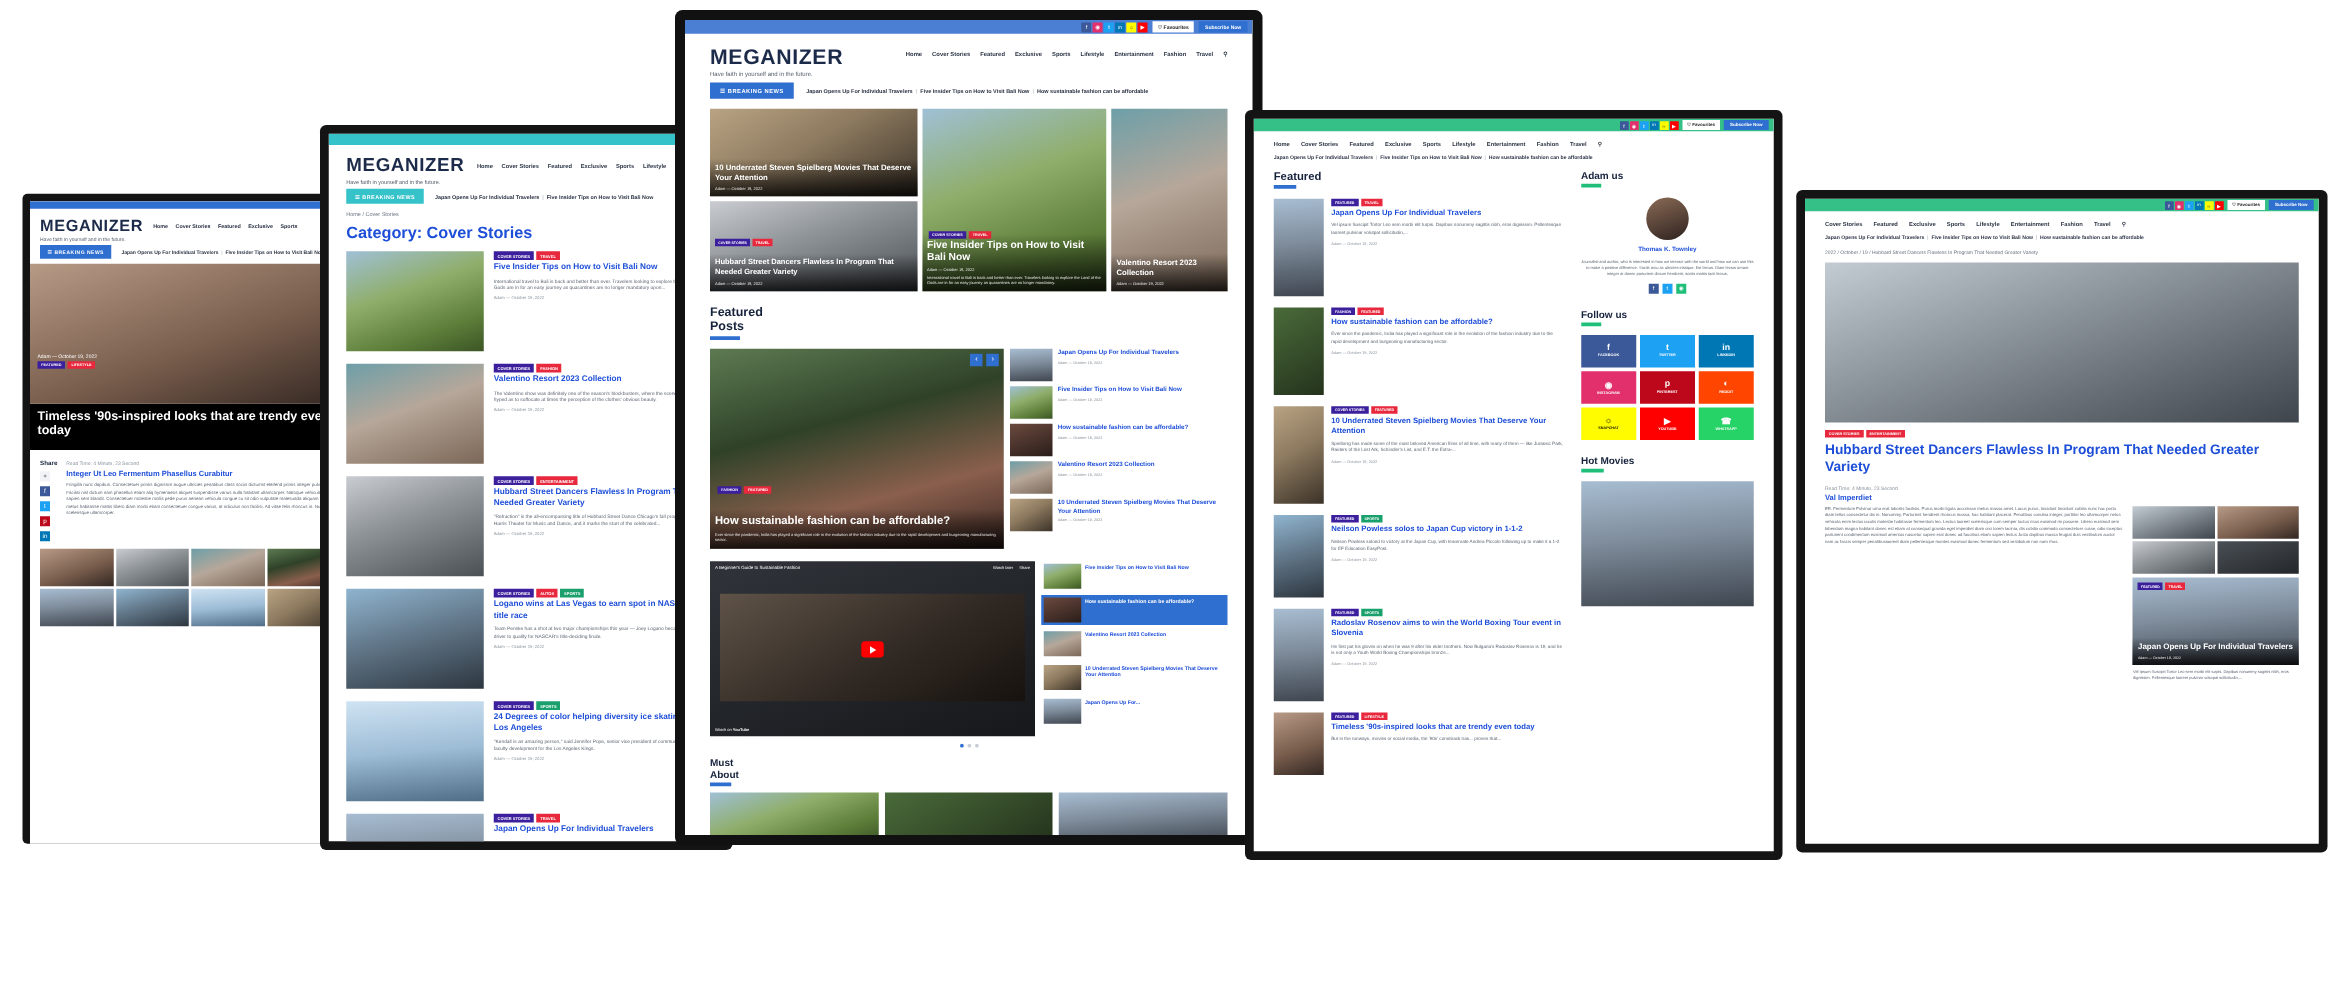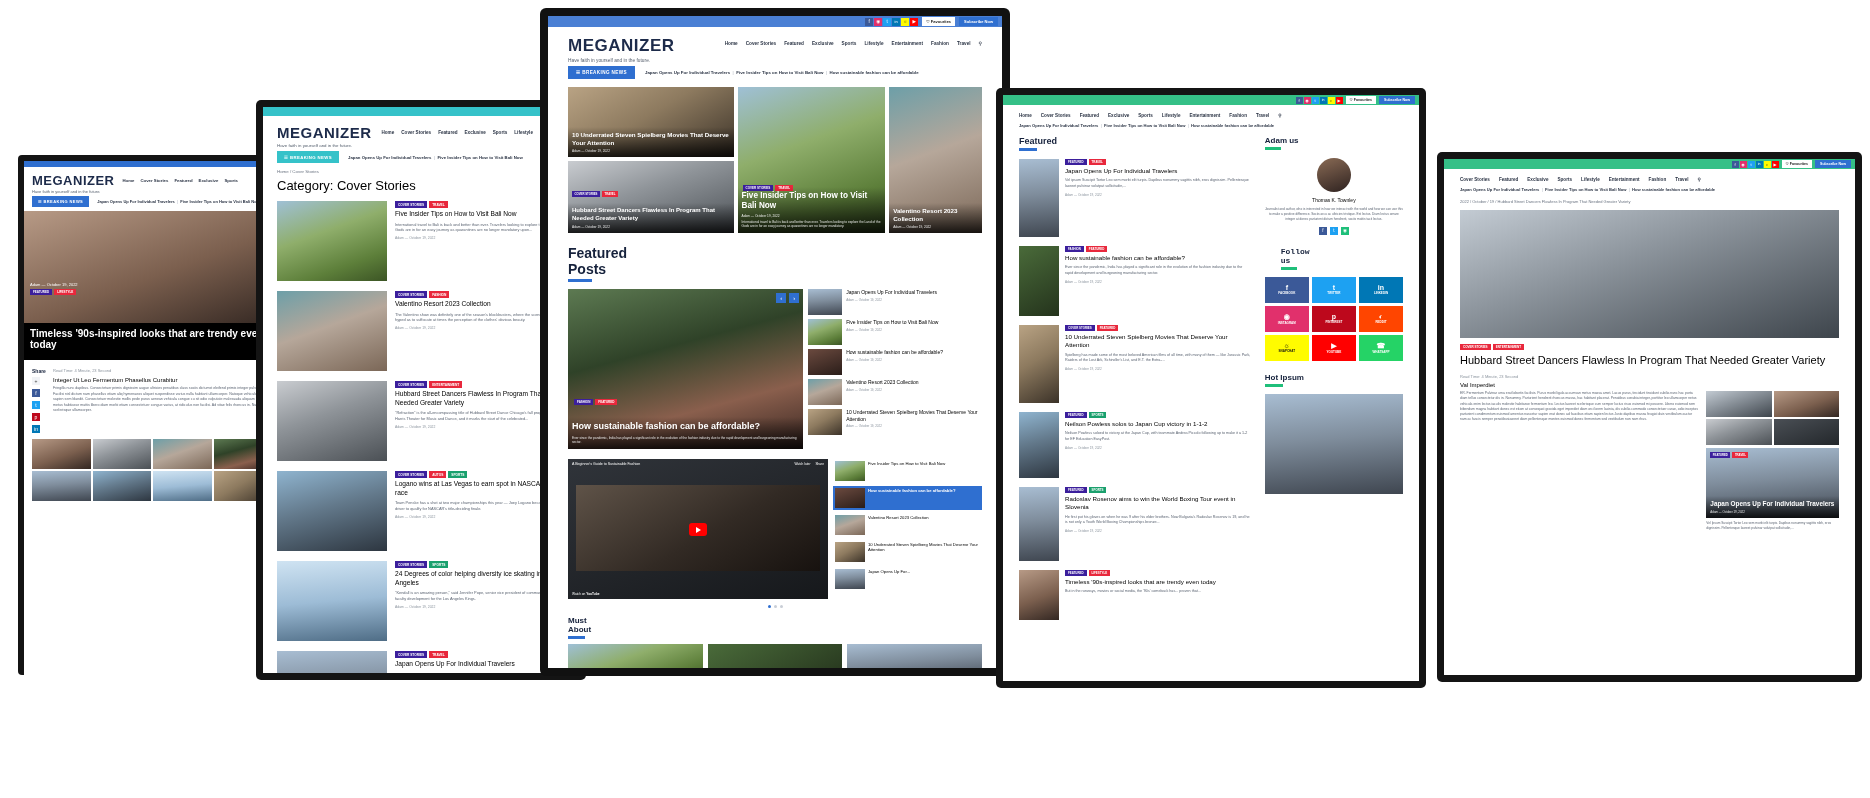--- a/index.html
+++ b/index.html
@@ -35,7 +35,7 @@
   .c-ent { background:#e8283c; }
   .c-life { background:#e8283c; }
 
-  .h-title { color:#000000; font-weight:normal; }
+  .h-title { color:#1d4ed8; font-weight:bold; }
   .body-txt { color:#5b6472; }
   .meta { color:#8b949e; }
   .sechead { color:#16223c; font-weight:bold; }

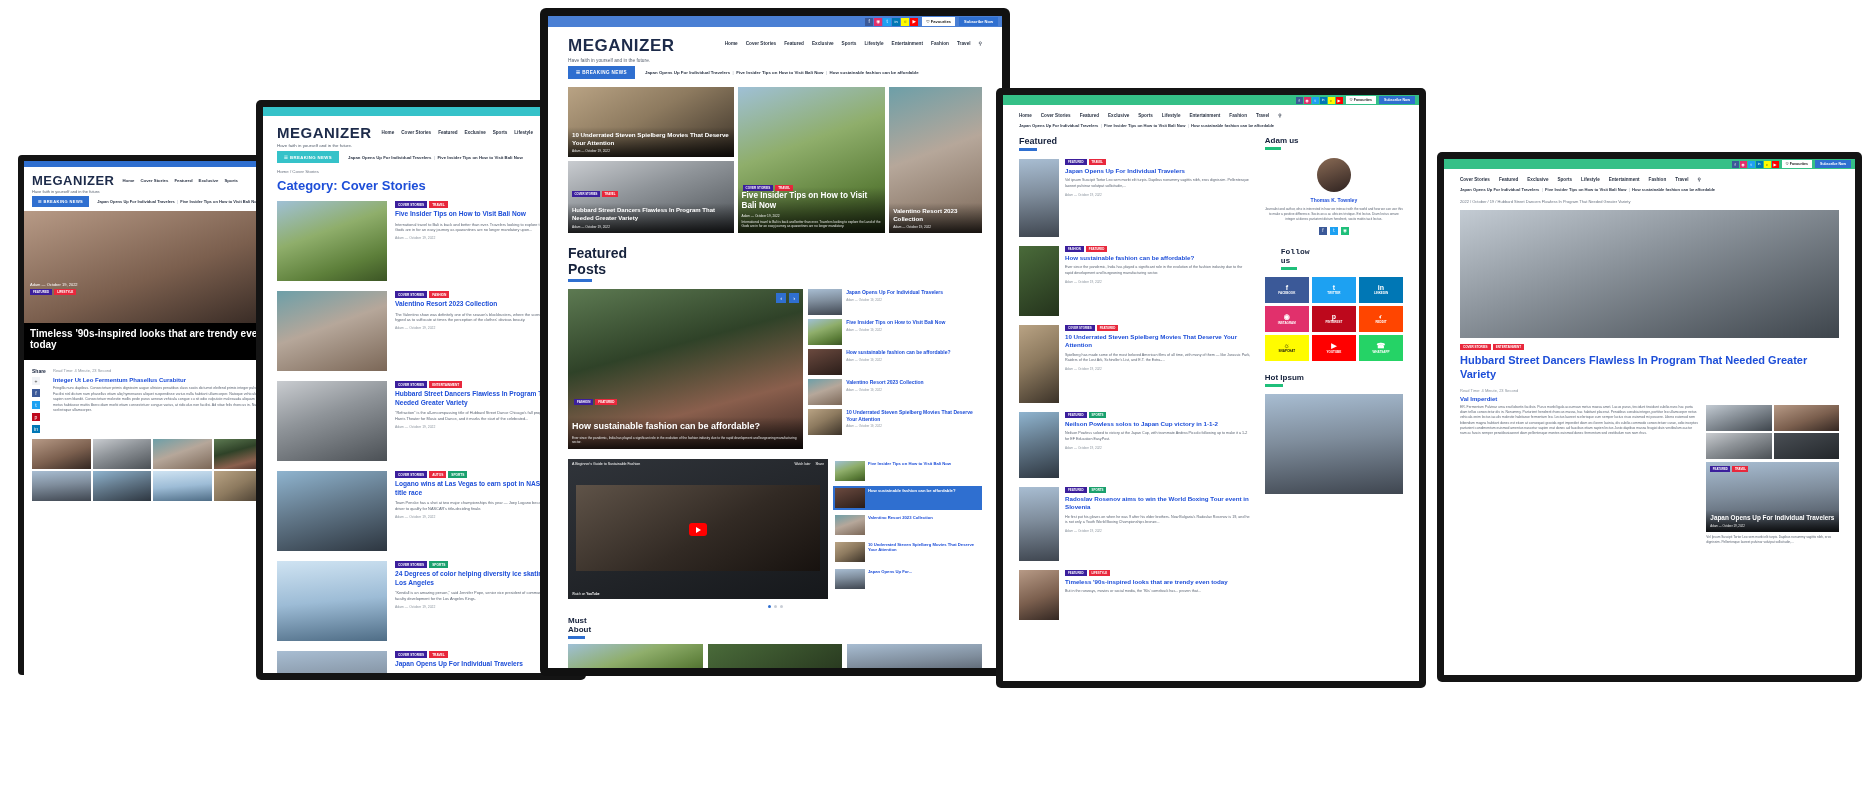--- a/index.html
+++ b/index.html
@@ -368,7 +368,7 @@
         </div>
       </div>
 
-      <div class="sechead" style="font-size:14px; margin:12px 20px 7px 20px; width:58px;">Featured Posts</div>
+      <div class="sechead" style="font-size:10px; margin:12px 20px 7px 20px; width:58px;">Featured Posts</div>
 
       <div style="display:flex; gap:5px; padding:0 20px;">
         <div class="img ph-woman" style="flex:1 1 auto; height:160px;">

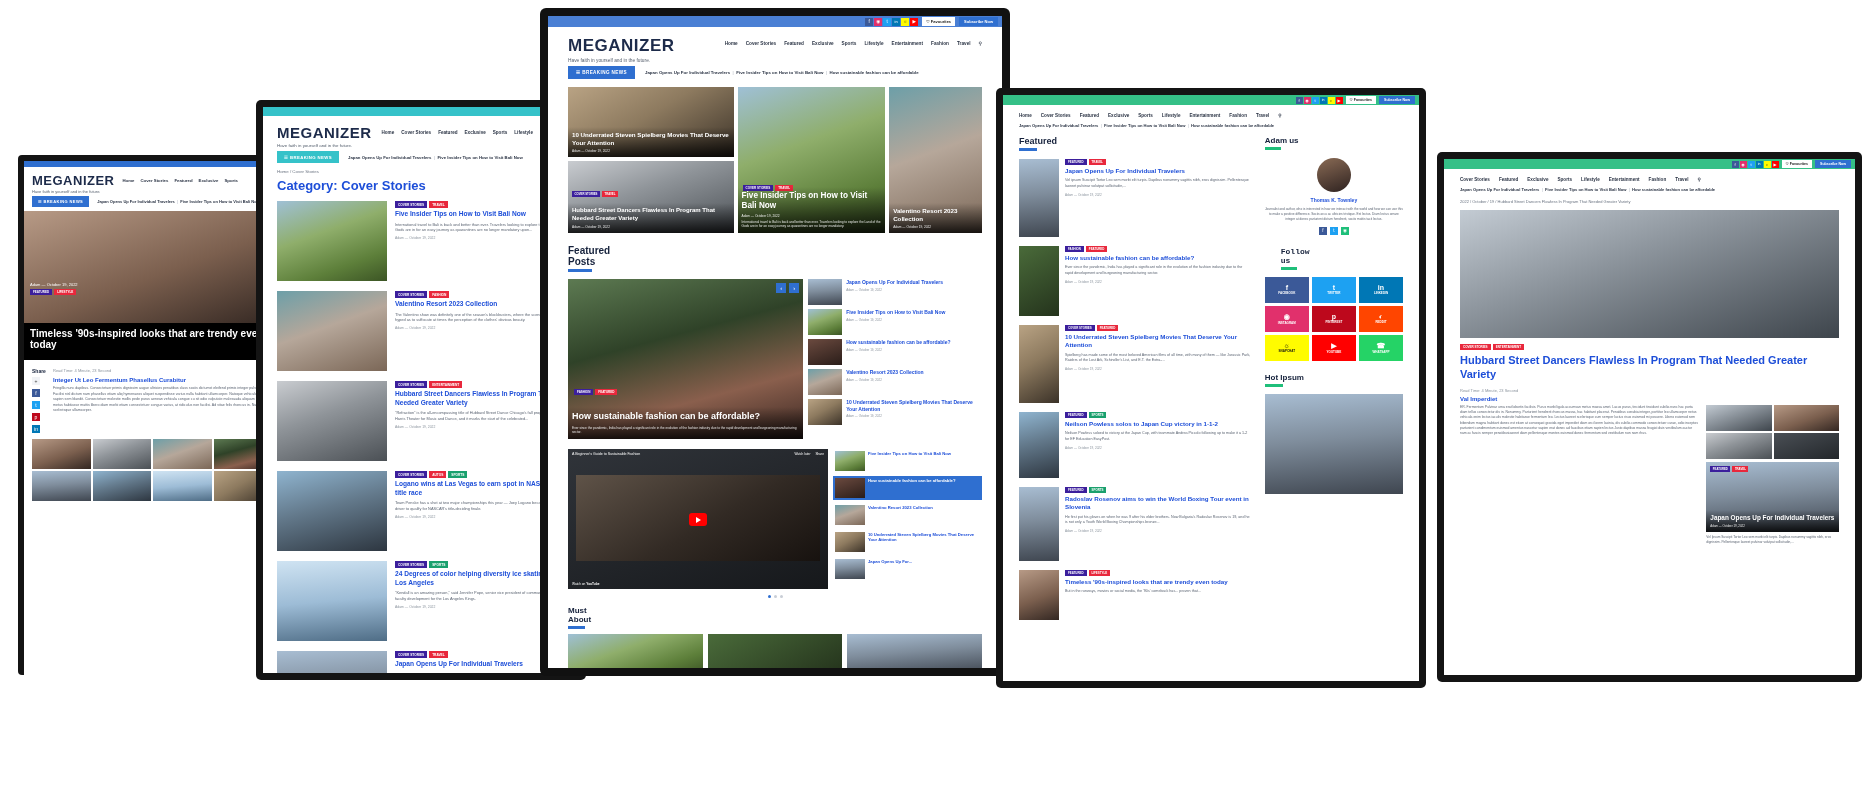--- a/index.html
+++ b/index.html
@@ -616,7 +616,7 @@
             </div>
           </div>
 
-          <div class="sechead green" style="font-size:8px; width:38px; margin:12px 0 7px 16px;font-family:Liberation Mono, monospace;">Follow us</div>
+          <div class="sechead green" style="font-size:8px; width:38px; margin:12px 0 7px 0;">Follow us</div>
           <div class="socgrid">
             <div style="background:#3b5998; height:26px;">
               <span style="font-size:7px;">f</span>

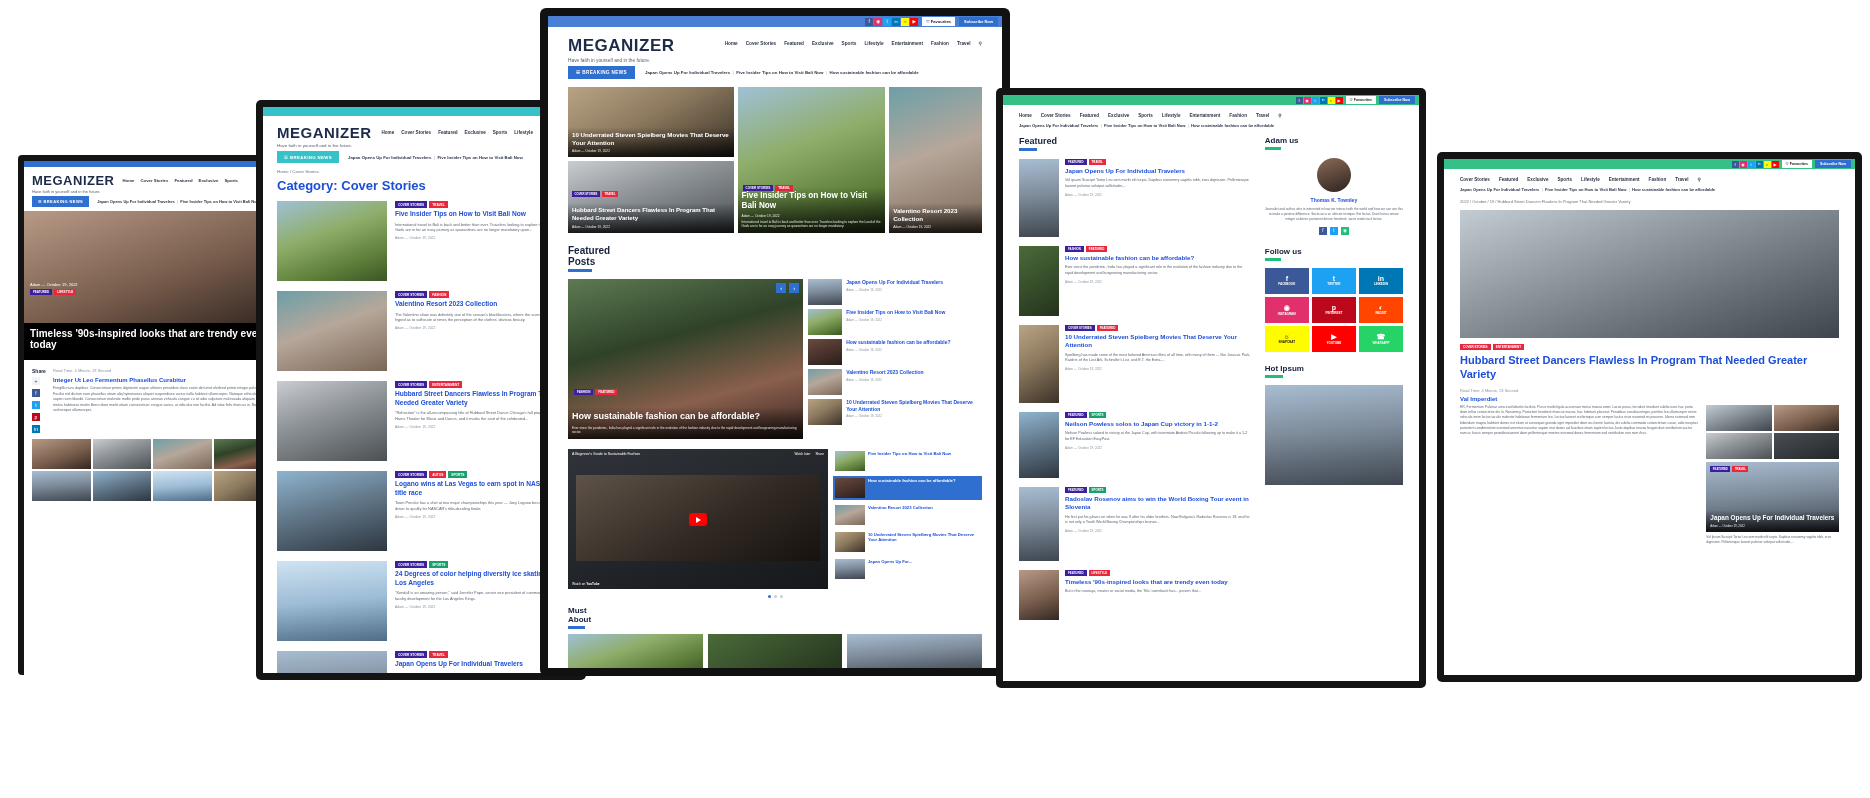--- a/index.html
+++ b/index.html
@@ -656,7 +656,7 @@
             </div>
           </div>
 
-          <div class="sechead green" style="font-size:8px; width:44px; margin:12px 0 7px 0;">Hot Ipsum</div>
+          <div class="sechead green" style="font-size:8px; width:44px; margin:12px 0 7px 0;">Hot Movies</div>
           <div class="img ph-city" style="height:100px;"></div>
         </div>
       </div>

